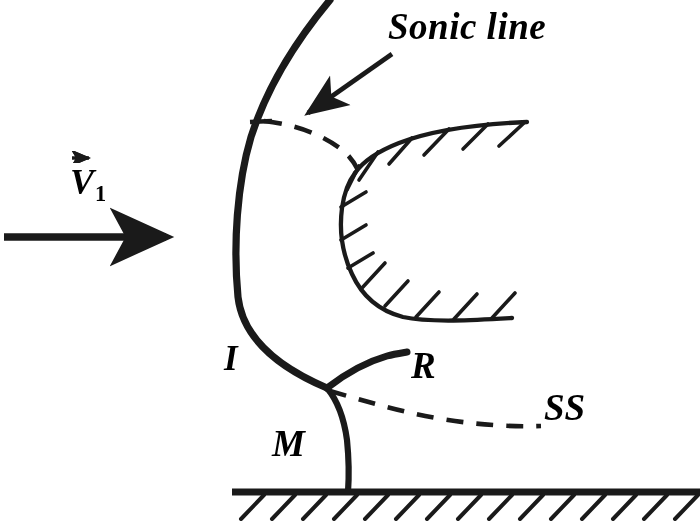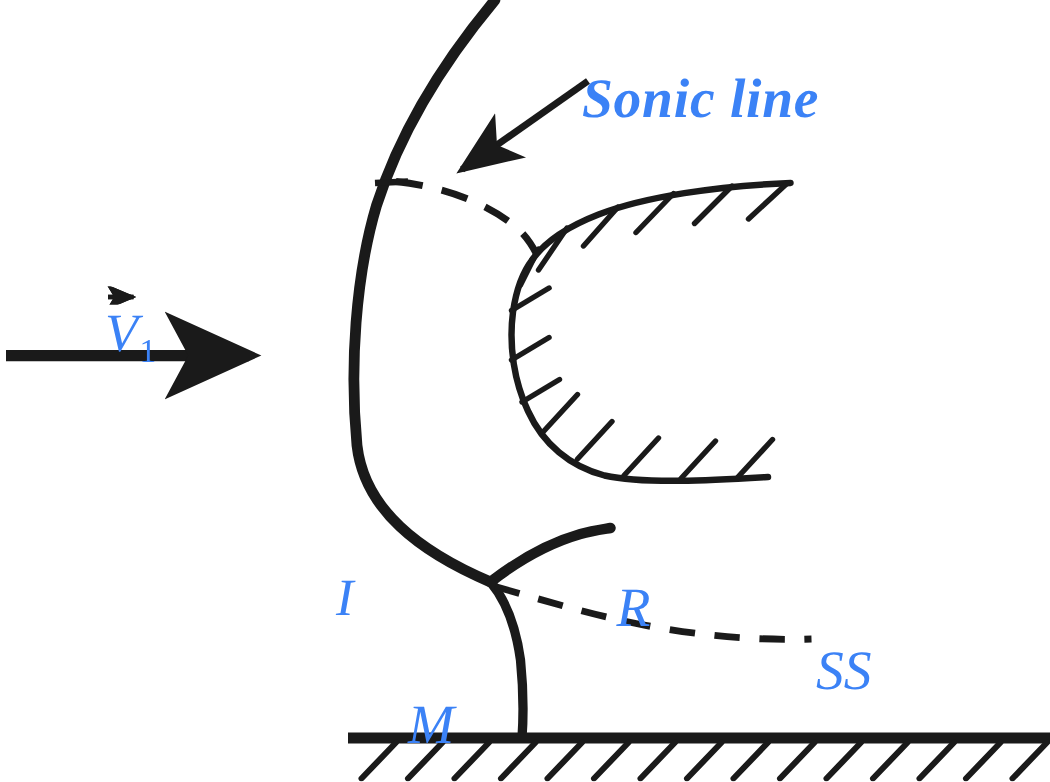--- a/index.html
+++ b/index.html
@@ -28,11 +28,10 @@
   }
   .label {
     position: absolute;
-    color: #3b82f6;
+    color: #000000;
     white-space: nowrap;
     line-height: 1;
     user-select: none;
-    margin-top: 40px;
   }
   .label-italic-bold {
     font-style: italic;

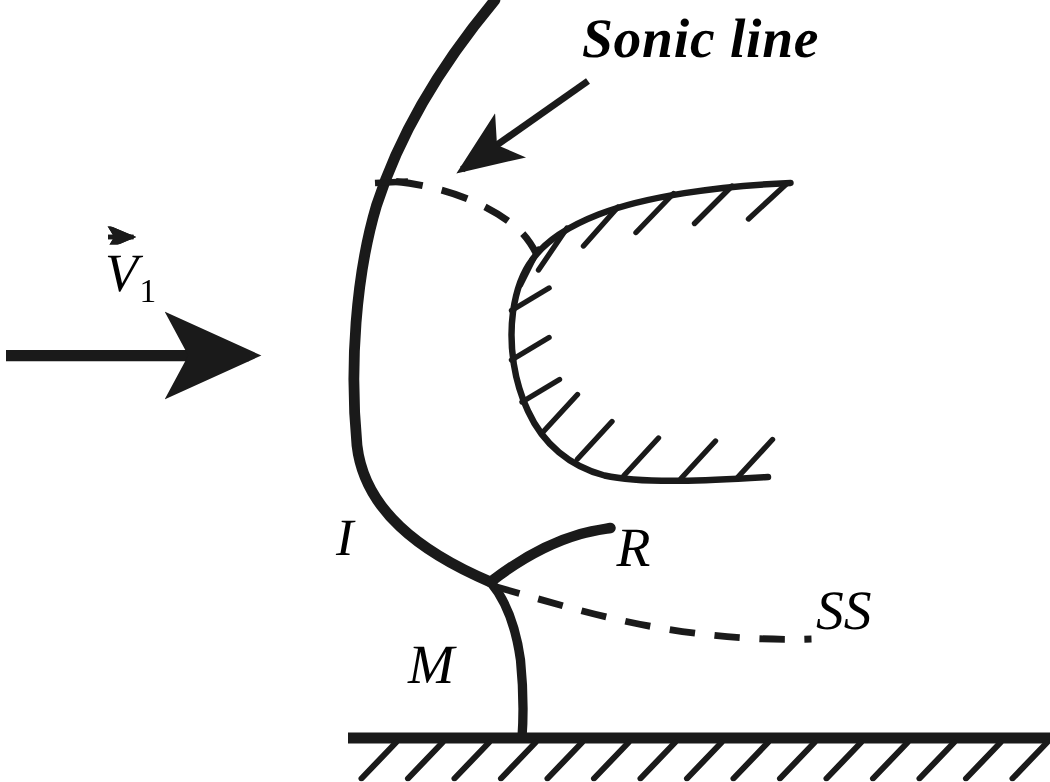--- a/index.html
+++ b/index.html
@@ -39,7 +39,7 @@
   }
   .label-italic {
     font-style: italic;
-    font-weight: normal;
+    font-weight: bold;
   }
   #label-sonic-line {
     left: 388px;

